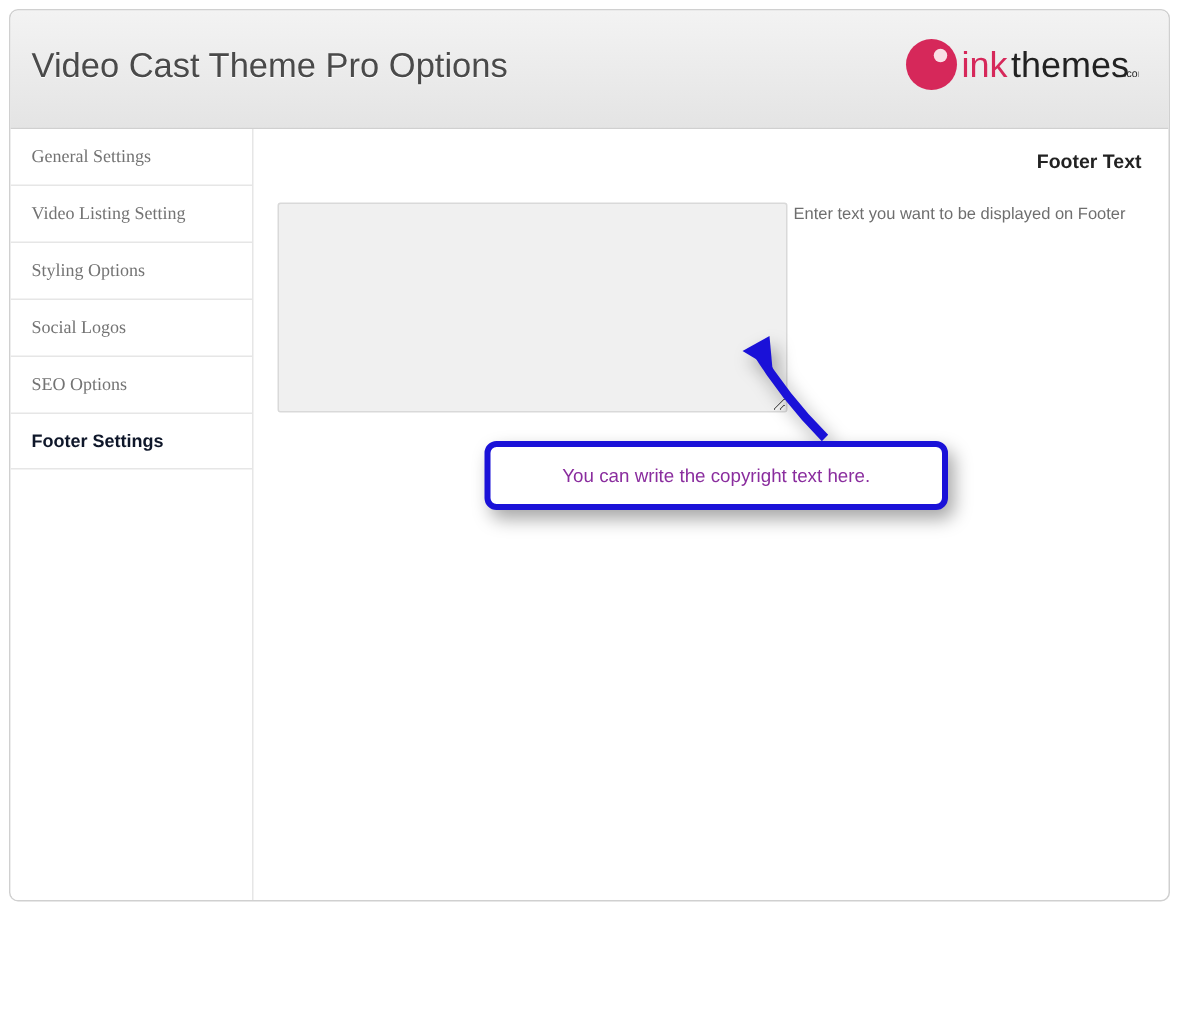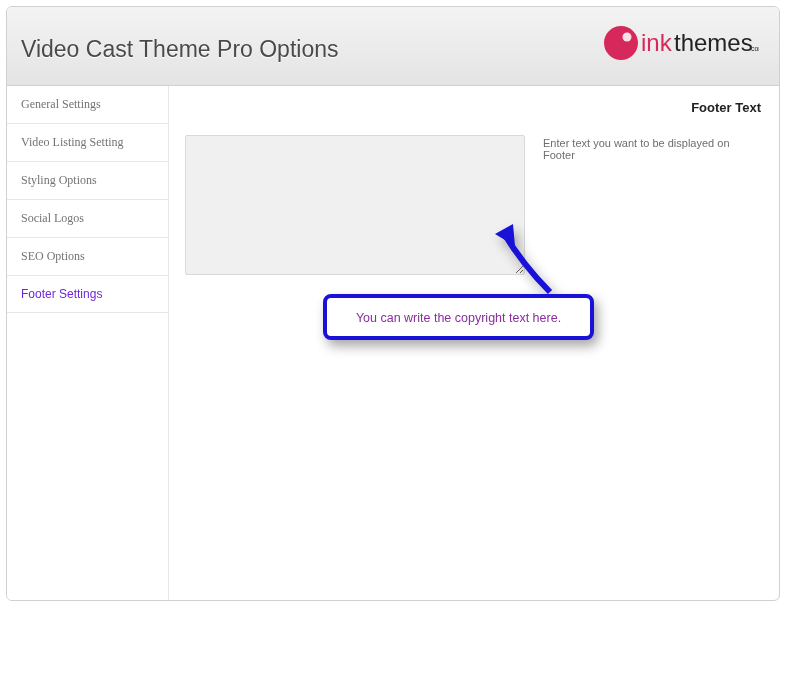--- a/index.html
+++ b/index.html
@@ -24,7 +24,7 @@
       border-bottom: 1px solid #d0d0d0;
       padding: 16px 20px 22px 14px;
       display: flex;
-      align-items: flex-end;
+      align-items: center;
       justify-content: space-between;
       min-height: 78px;
     }

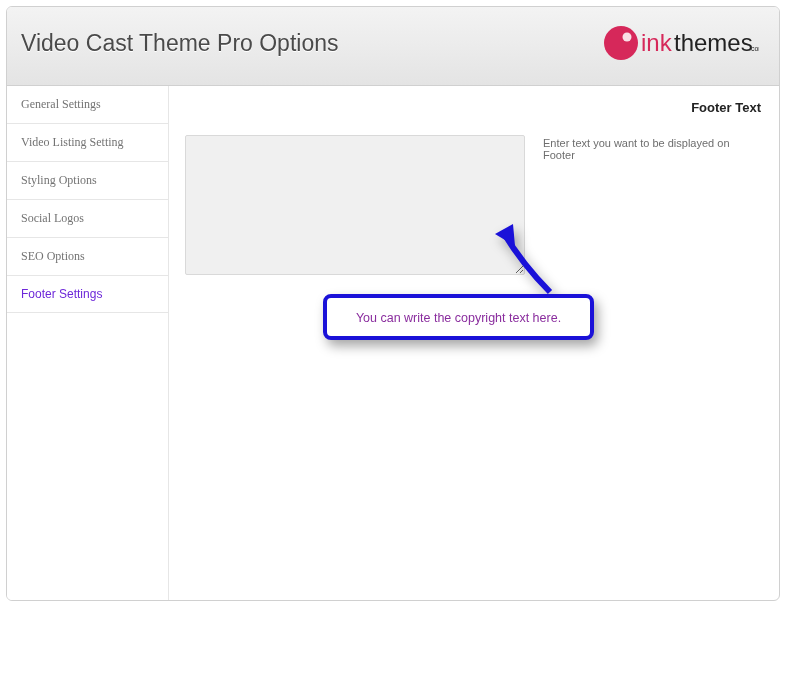--- a/index.html
+++ b/index.html
@@ -81,7 +81,7 @@
     }
     .field-row {
       display: flex;
-      gap: 18px;
+      gap: 4px;
       align-items: flex-start;
     }
     .footer-textarea {

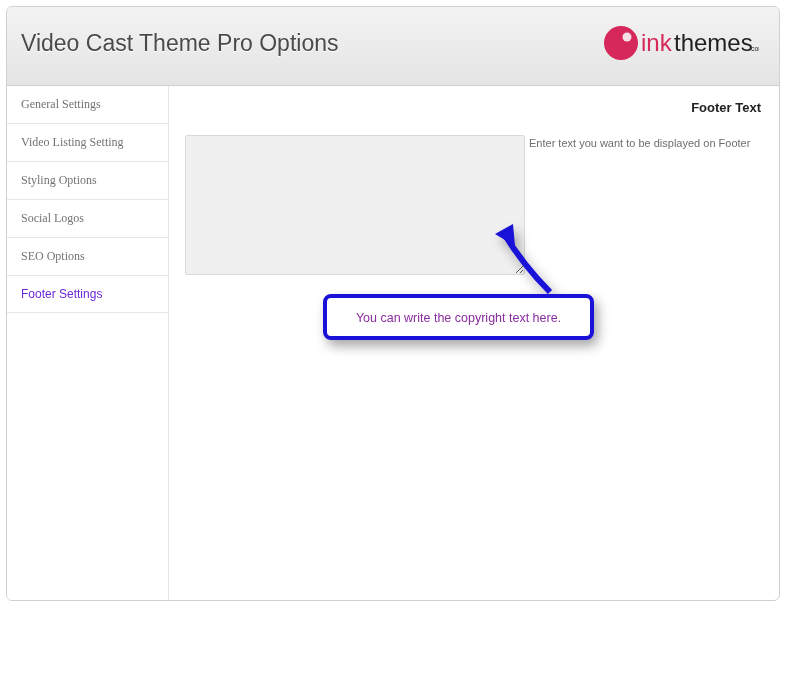--- a/index.html
+++ b/index.html
@@ -62,8 +62,8 @@
       font-family: Georgia, serif;
     }
     .sidebar-item.active {
-      color: #6d28d9;
-      font-weight: normal;
+      color: #0f172a;
+      font-weight: bold;
       font-family: "Lucida Grande", Arial, sans-serif;
     }
     .content {

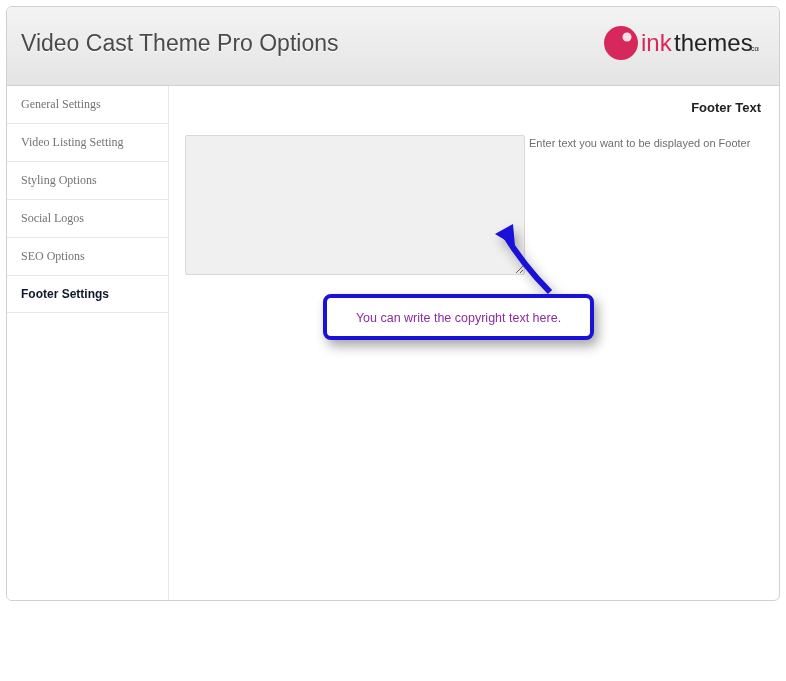--- a/index.html
+++ b/index.html
@@ -117,7 +117,7 @@
       border-radius: 8px;
       background: #fff;
       padding: 10px 18px;
-      width: 271px;
+      width: 309px;
       text-align: center;
     }
     .annotation-text {

